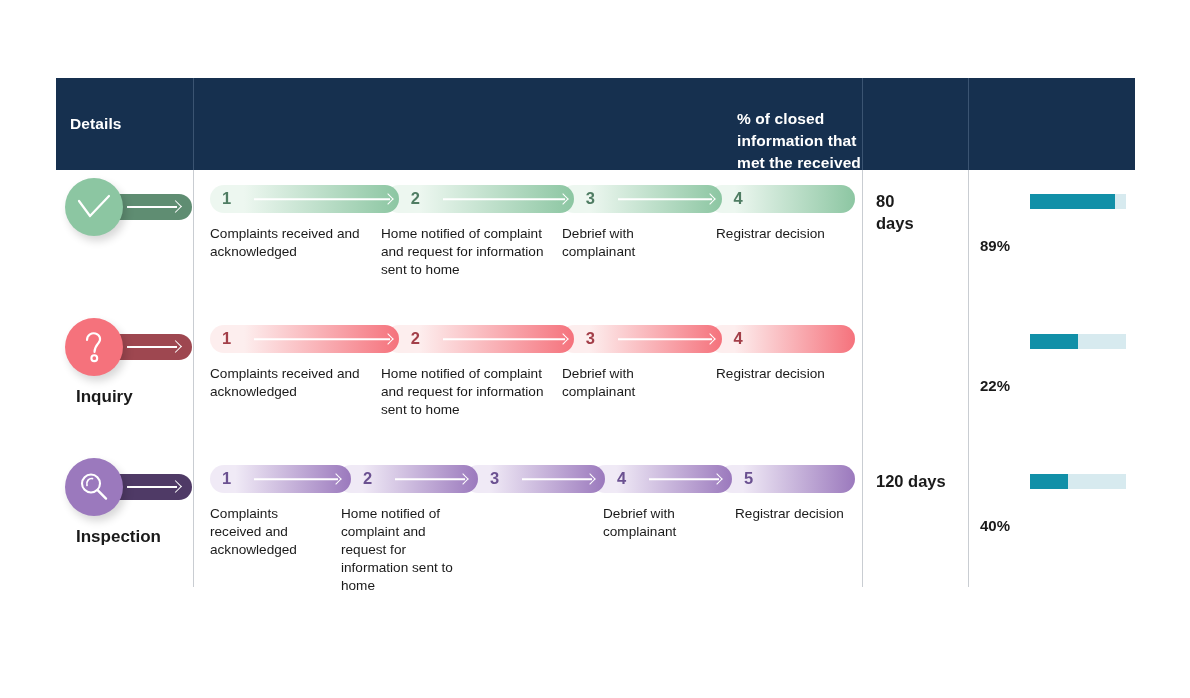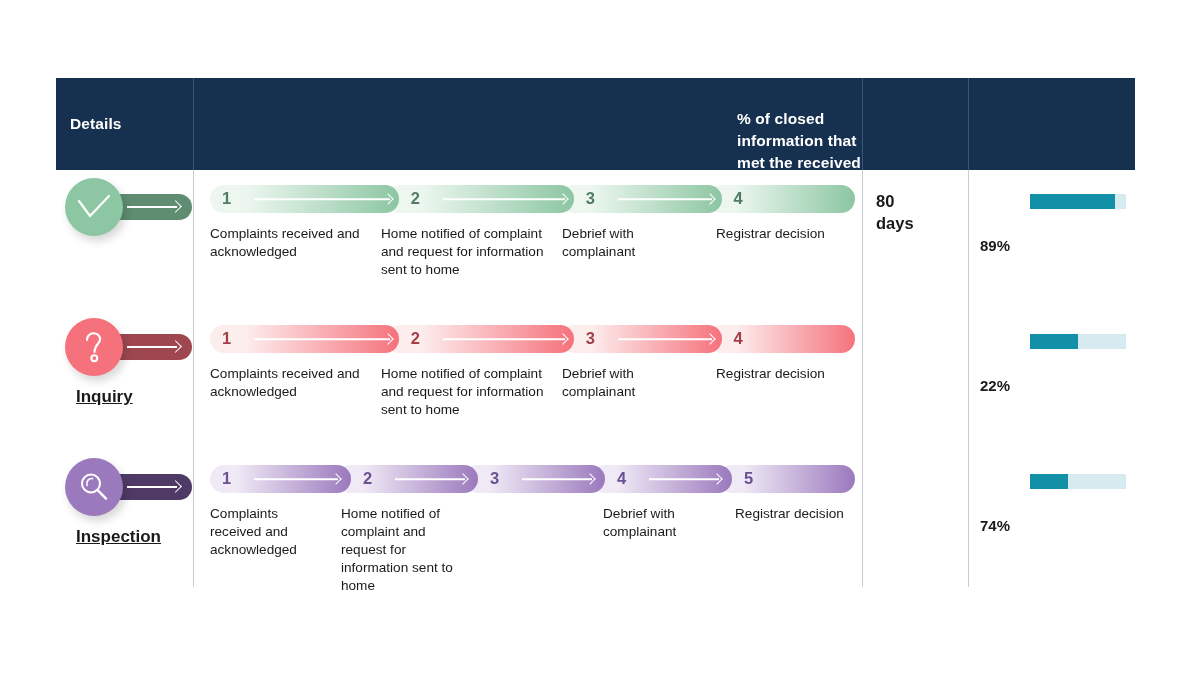--- a/index.html
+++ b/index.html
@@ -143,7 +143,7 @@
     color: #1a1a1a;
     line-height: 1.32;
   }
-  .row-1 .action-label, .row-2 .action-label { top: 76px; text-decoration: underline; }
+  .row-1 .action-label, .row-2 .action-label { top: 76px; }
 
   
   .cell-details {

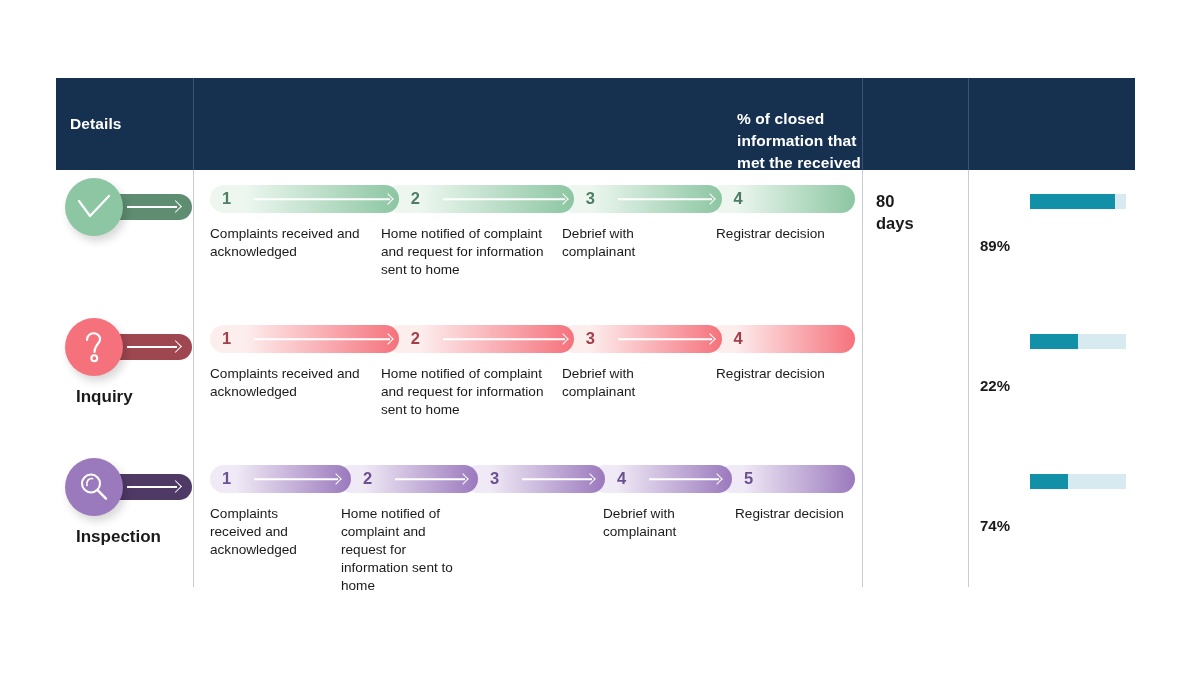--- a/index.html
+++ b/index.html
@@ -433,6 +433,9 @@
             <div class="step-text" style="left: 525px; width: 120px;">Registrar decision</div>
           </div>
         </div>
+        <div class="cell-standards">
+          <div class="standards-val">120 days</div>
+        </div>
         <div class="cell-percent">
           <div class="pct-val">74%</div>
           <div class="pct-track" style="background: rgb(215, 234, 239);">

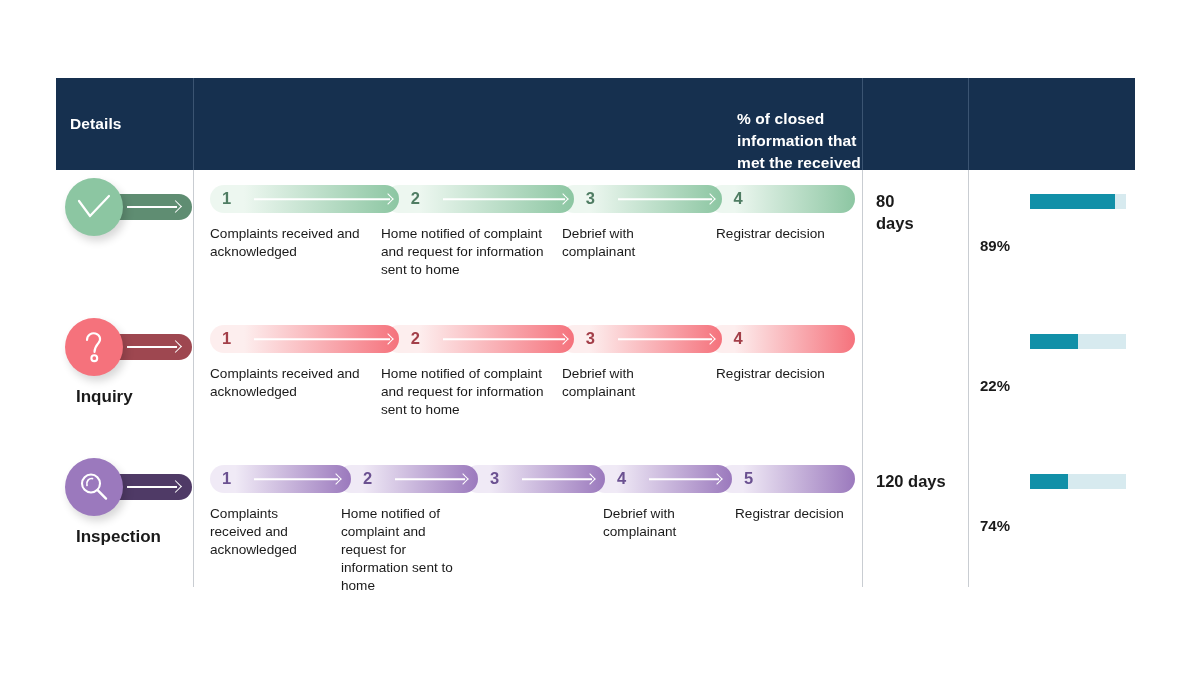--- a/index.html
+++ b/index.html
@@ -437,7 +437,7 @@
           <div class="standards-val">120 days</div>
         </div>
         <div class="cell-percent">
-          <div class="pct-val">74%</div>
+          <div class="pct-val">40%</div>
           <div class="pct-track" style="background: rgb(215, 234, 239);">
             <div class="pct-fill" style="width: 40%; background: rgb(17, 144, 168);"></div>
           </div>

